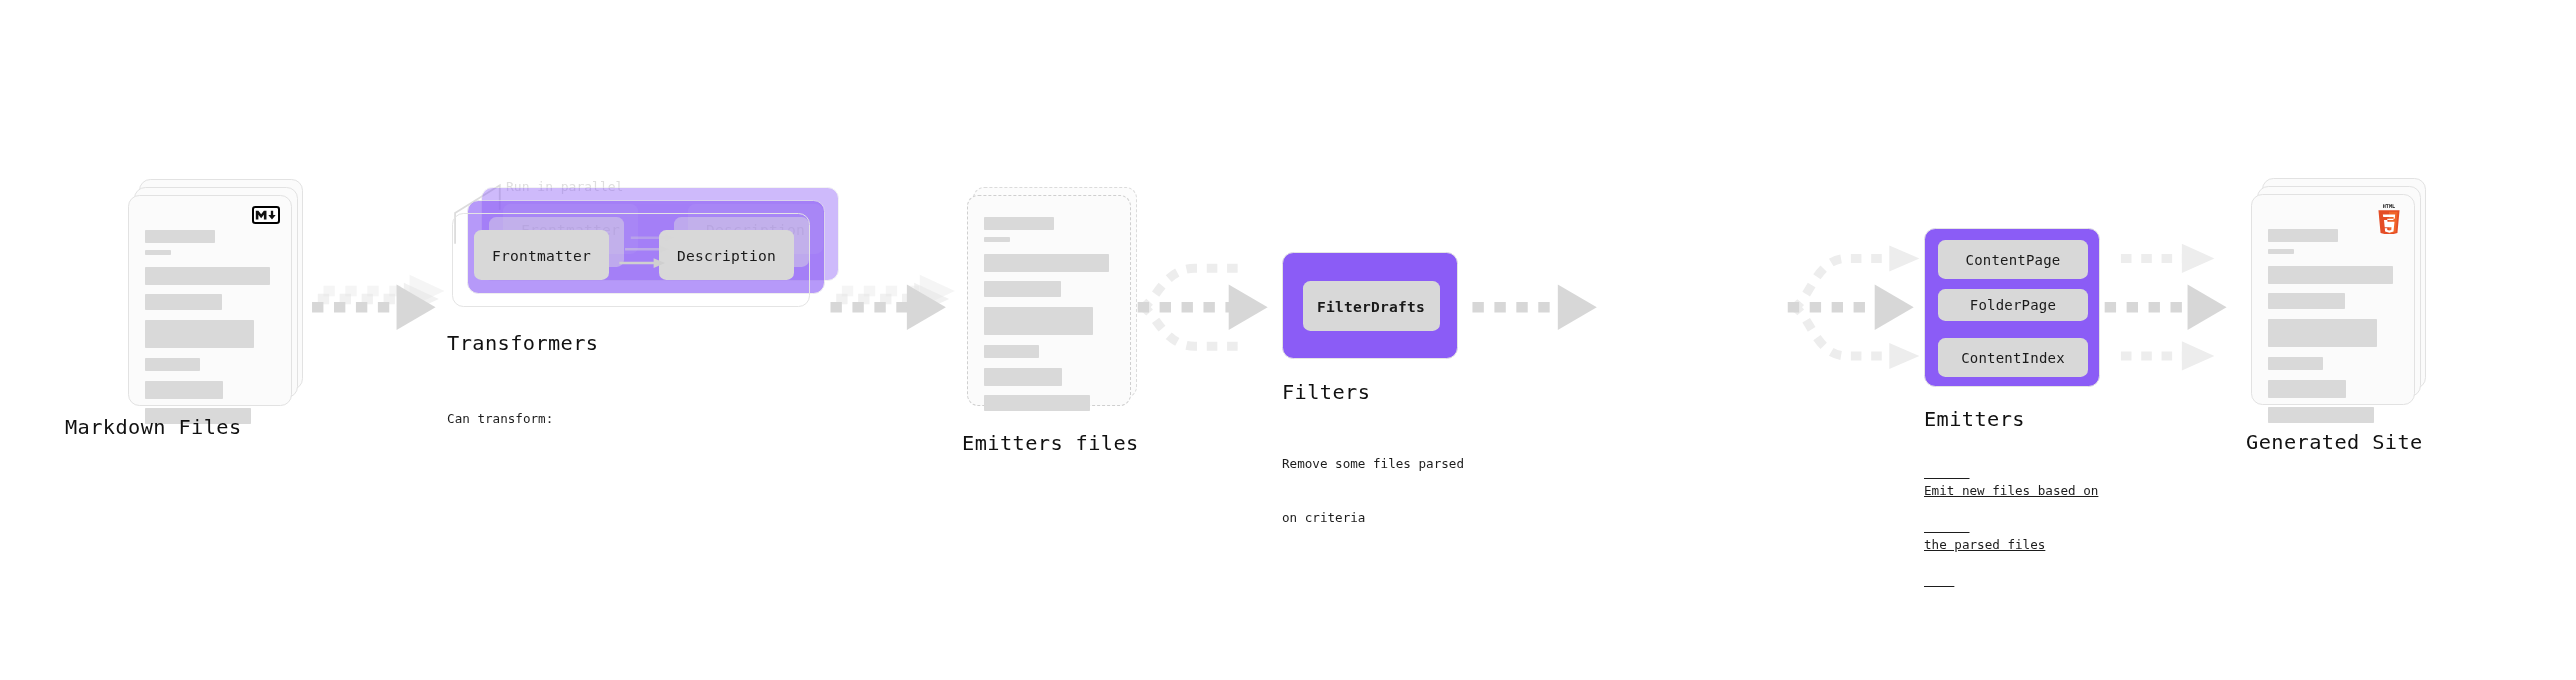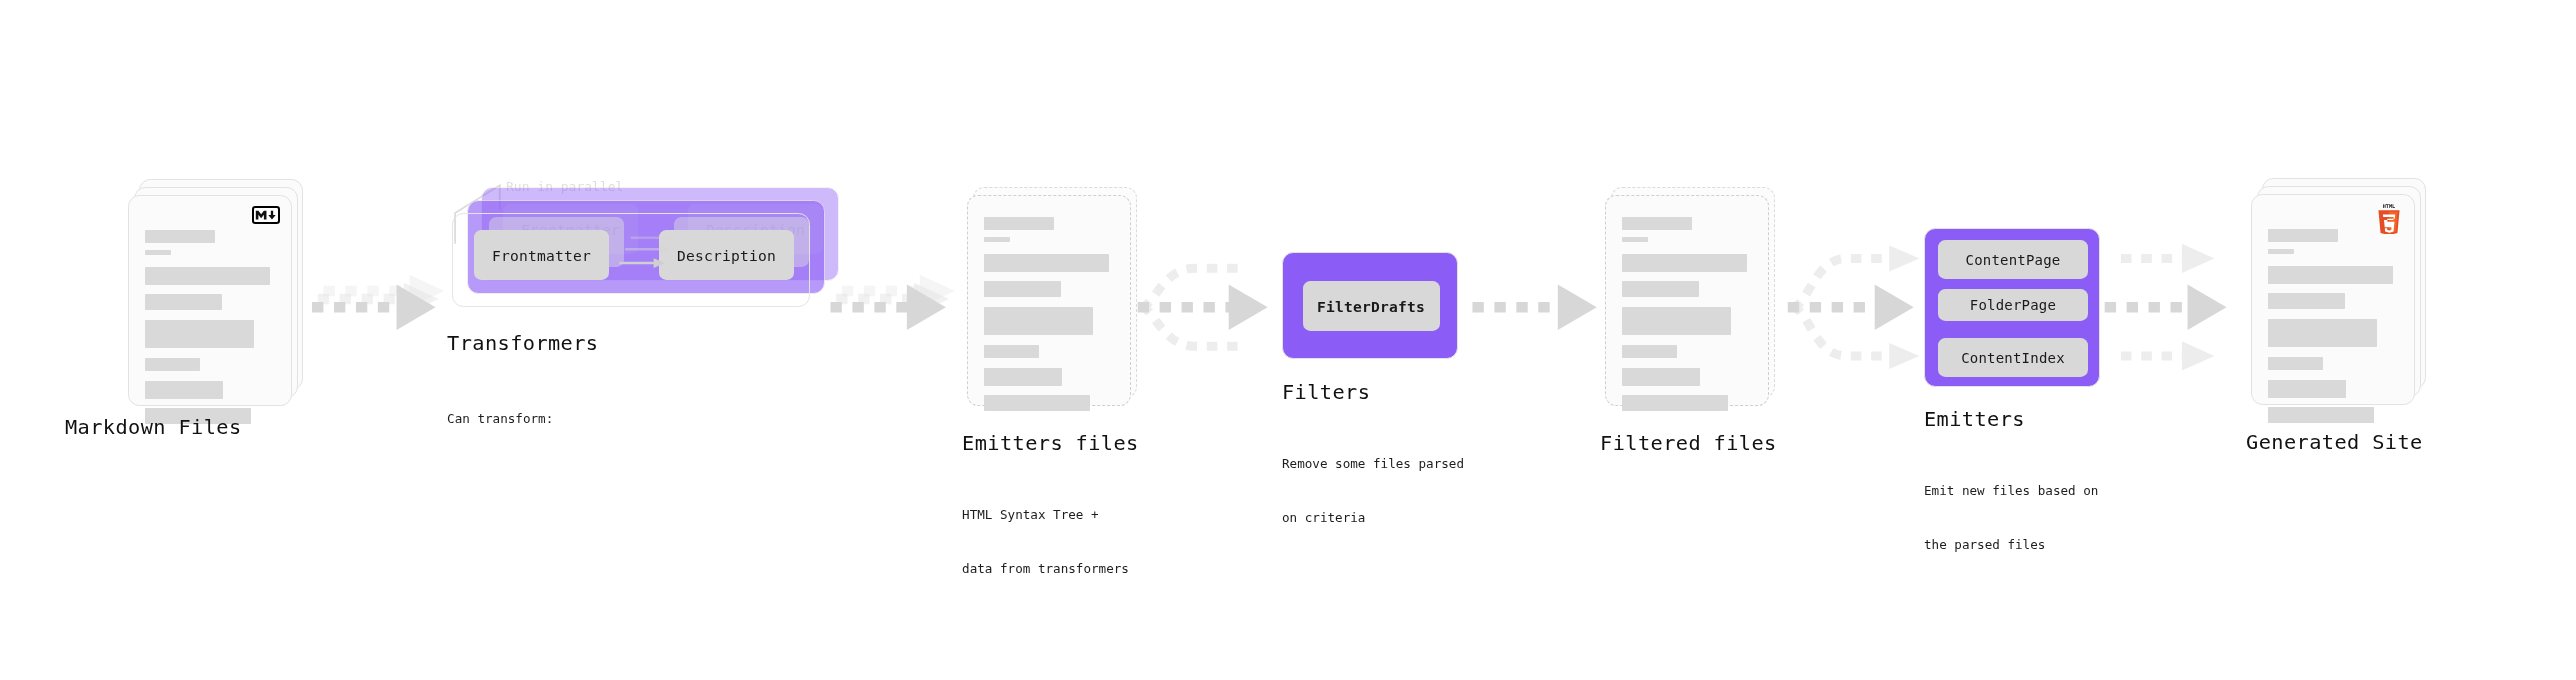--- a/index.html
+++ b/index.html
@@ -360,27 +360,6 @@
     </div>
   </div>
 
-  <div class="node" style="left:1605px; top:195px;">
-    <div class="doc-stack" style="width:176px; height:228px;">
-
-      <div class="doc dashed ghost1" style="width:164px; height:211px; opacity:.75;"></div>
-
-      <div class="doc dashed front" style="width:164px; height:211px;">
-        <div class="doc-inner" style="padding-top:21px;">
-          <div class="bar" style="width:54%; height:13px;"></div>
-          <div class="bar" style="width:20%; height:5.7px; margin-bottom:11.4px;"></div>
-          <div class="bar" style="width:96%; height:18px; margin-bottom:9.8px;"></div>
-          <div class="bar" style="width:59%; height:15.4px; margin-bottom:9.8px;"></div>
-          <div class="bar" style="width:84%; height:28.4px; margin-bottom:9.8px;"></div>
-          <div class="bar" style="width:42%; height:13px; margin-bottom:9.8px;"></div>
-          <div class="bar" style="width:60%; height:18px; margin-bottom:9.8px;"></div>
-          <div class="bar" style="width:82%; height:15.4px;"></div>
-        </div>
-      </div>
-    </div>
-
-    <div class="title" style="left:-4.9px; top:236px;">Filtered files</div>
-  </div>
 
   <div class="node" style="left:1924px; top:228px;">
     <div class="proc-frame" style="left:0; top:0; width:176px; height:159px;">

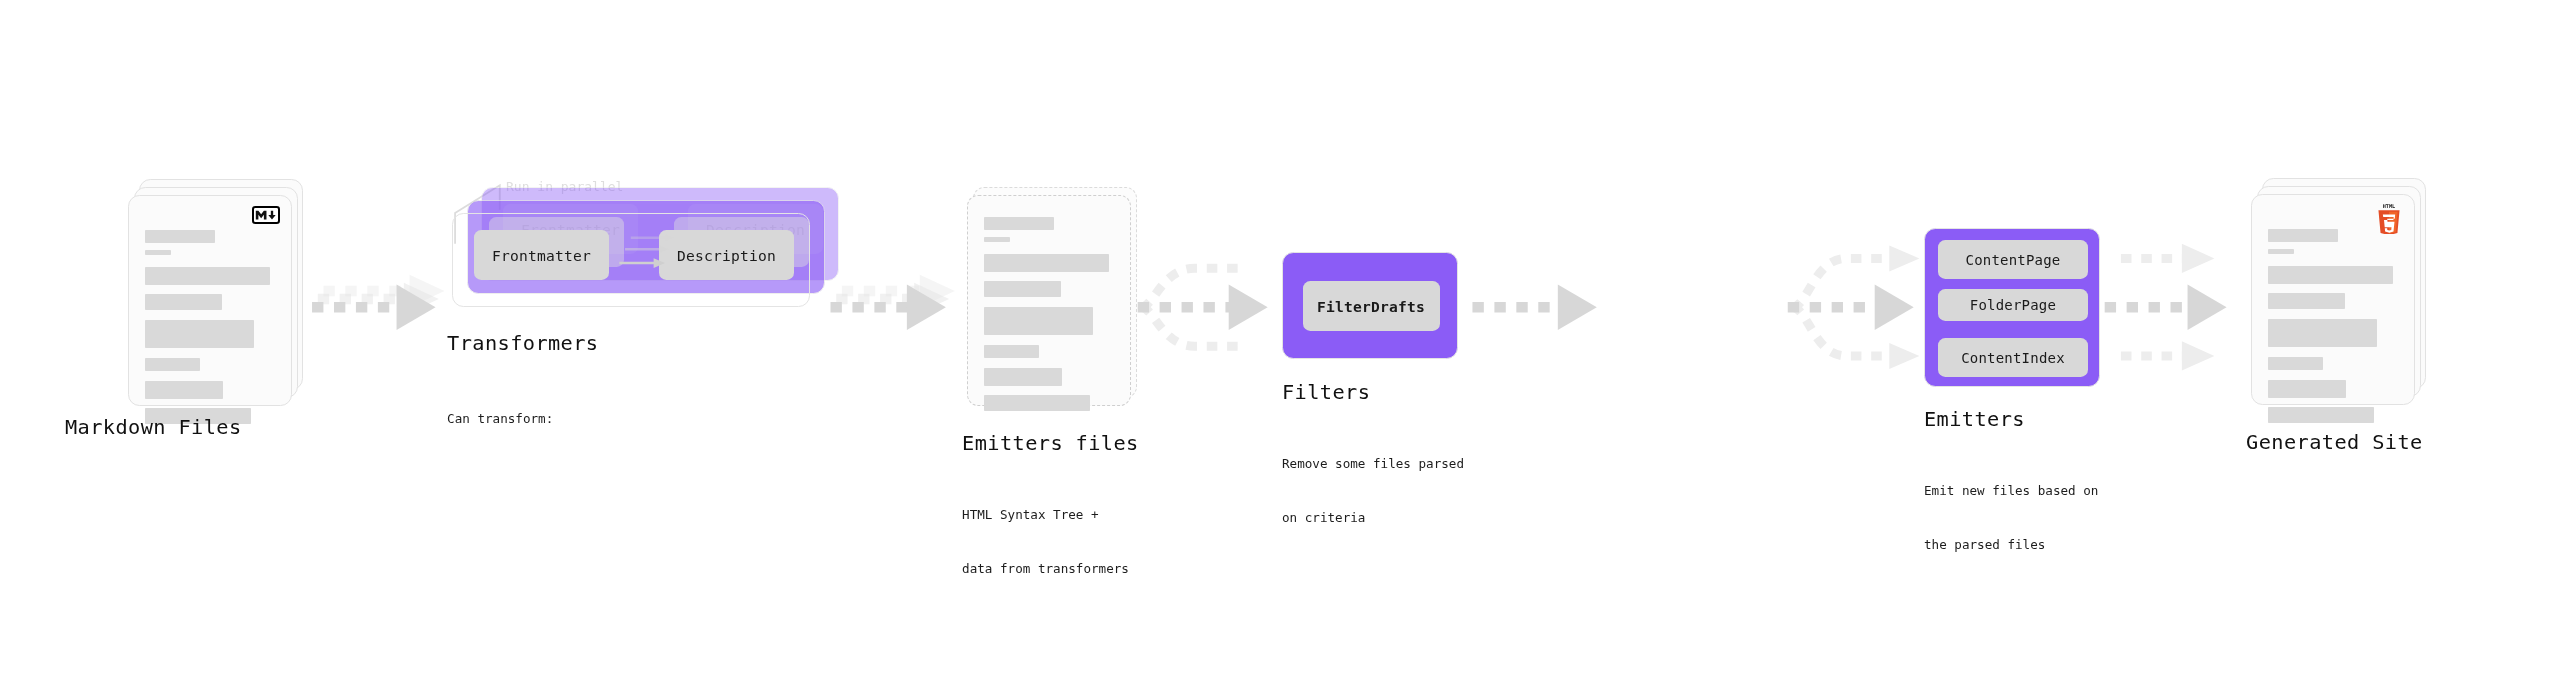--- a/index.html
+++ b/index.html
@@ -369,7 +369,7 @@
     </div>
 
     <div class="title" style="left:0; top:179px;">Emitters</div>
-    <div class="sub" style="left:0; top:218px;">
+    <div class="sub" style="left:0; top:218px;text-decoration:underline;">
       <div>Emit new files based on</div>
       <div>the parsed files</div>
     </div>

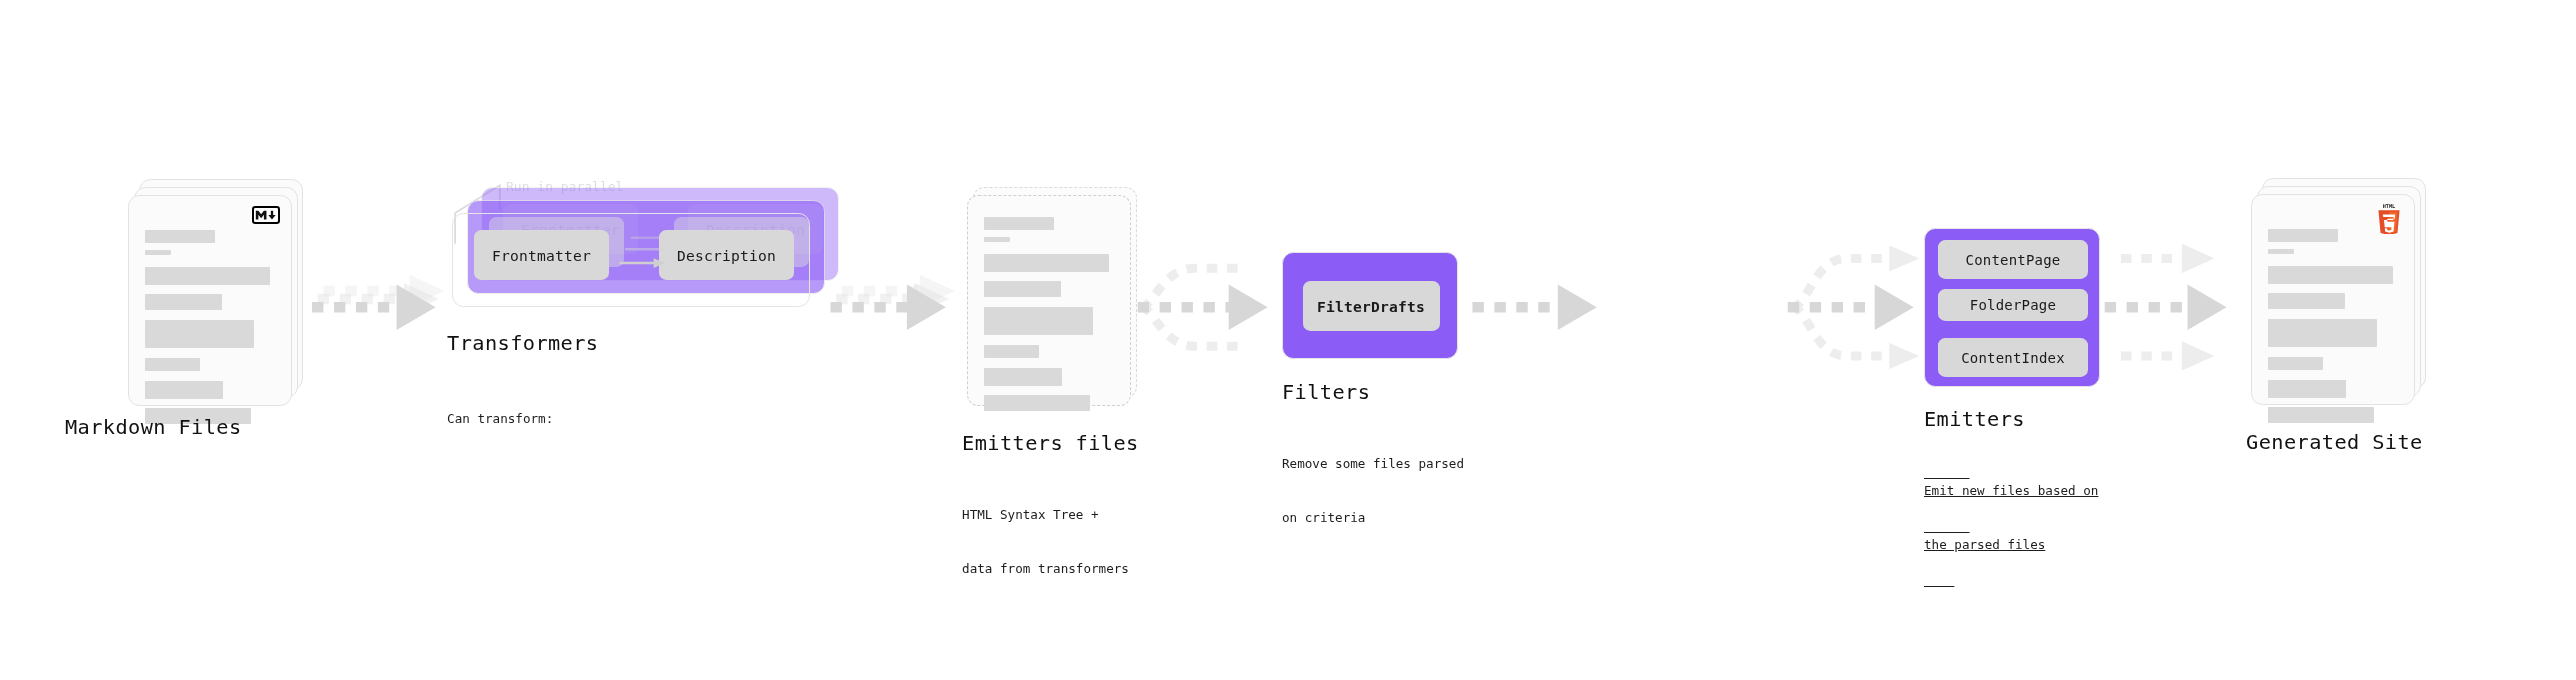--- a/index.html
+++ b/index.html
@@ -342,10 +342,6 @@
     </div>
 
     <div class="title" style="left:-4.9px; top:236px;">Emitters files</div>
-    <div class="sub" style="left:-4.9px; top:275px;">
-      <div>HTML Syntax Tree +</div>
-      <div>data from transformers</div>
-    </div>
   </div>
 
   <div class="node" style="left:1282px; top:252px;">

